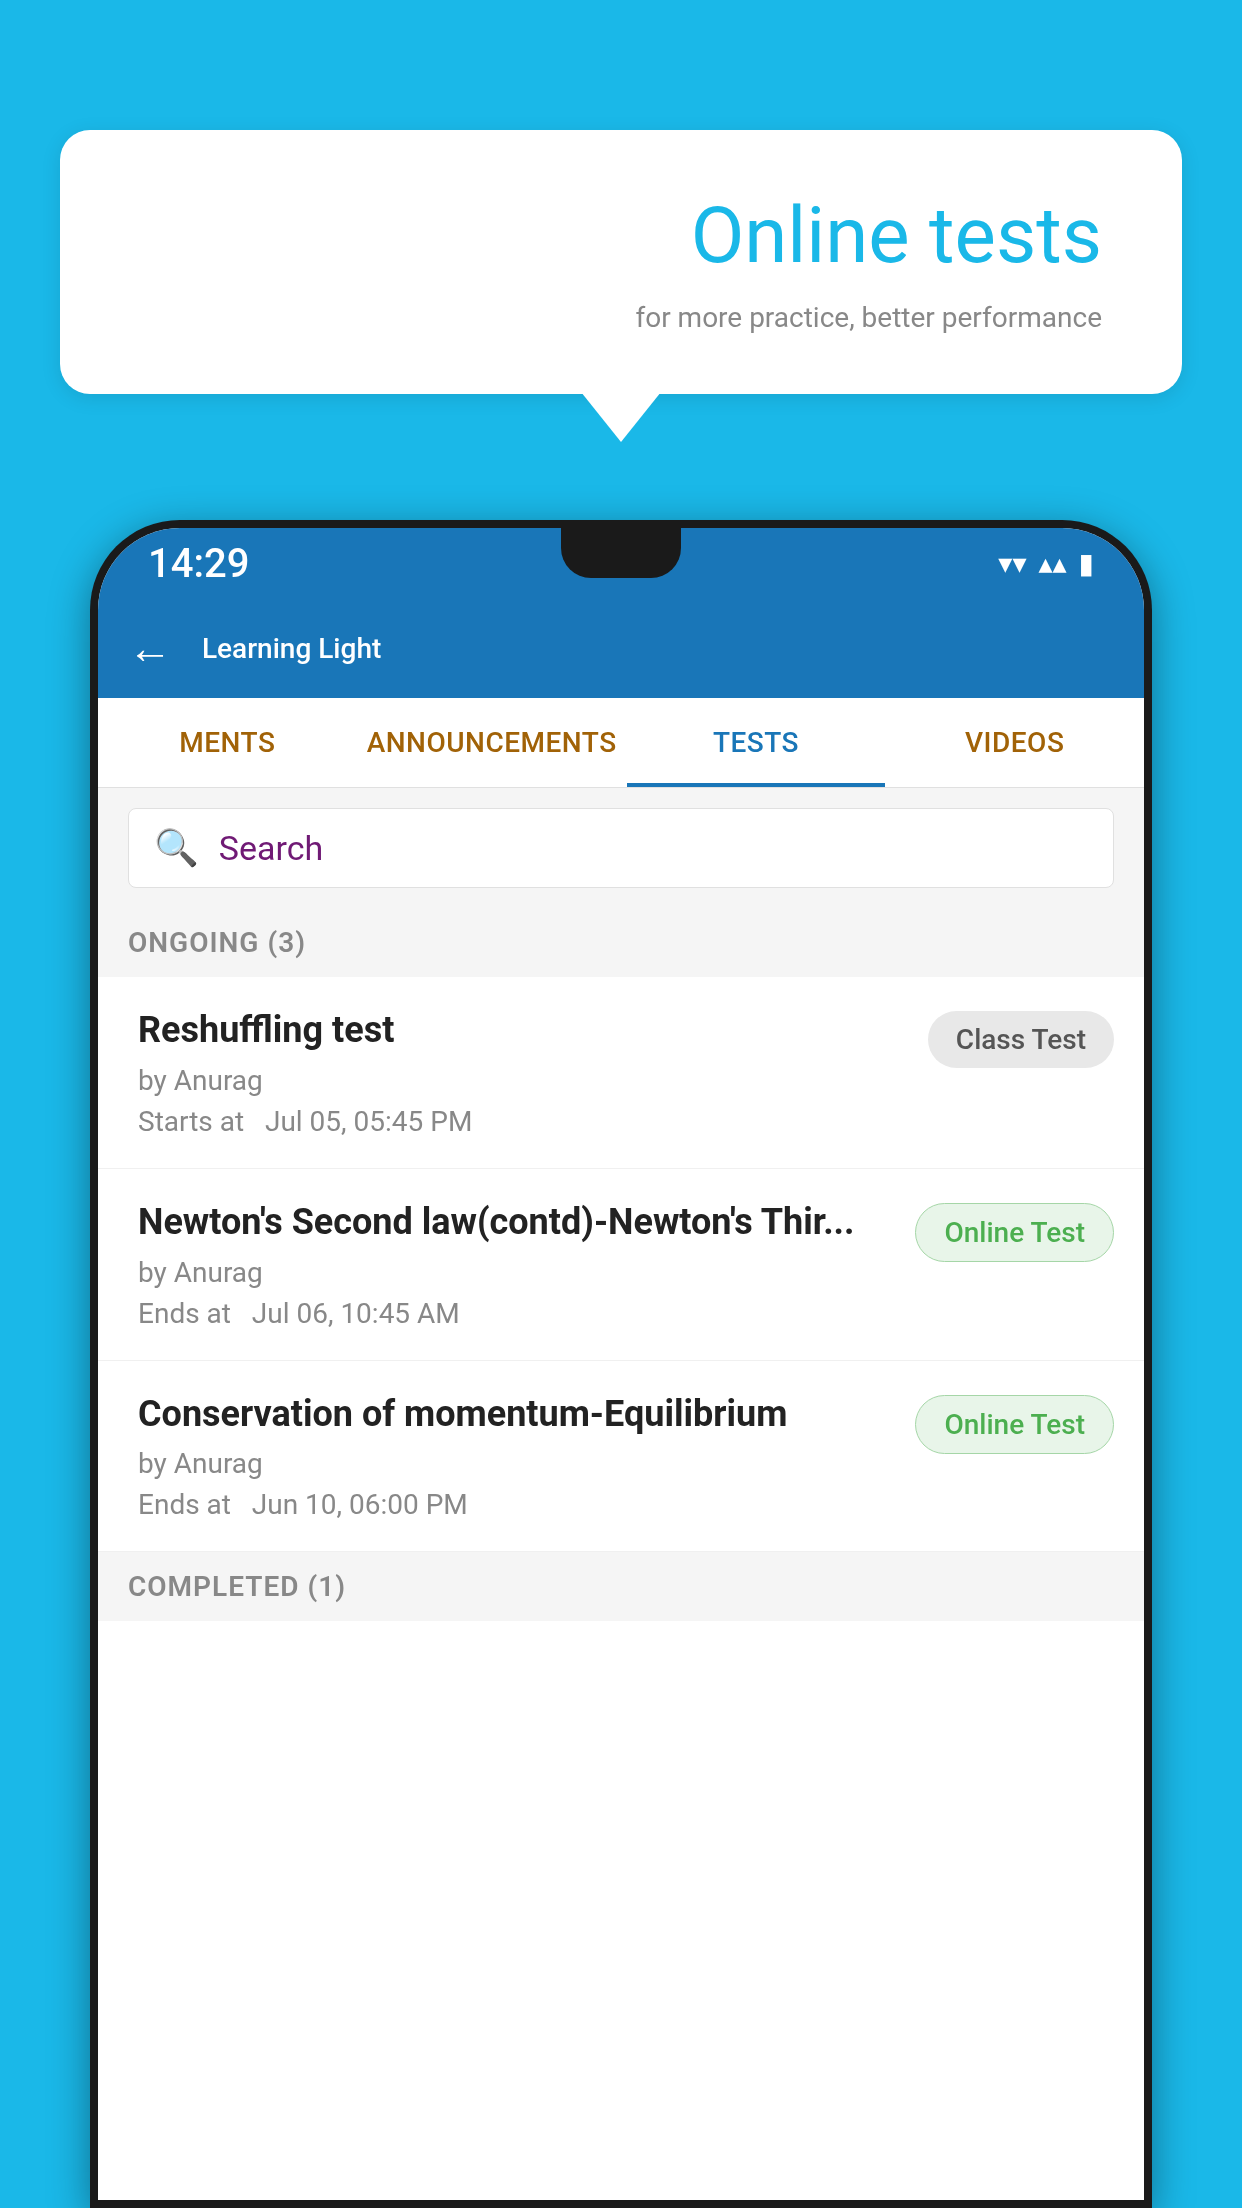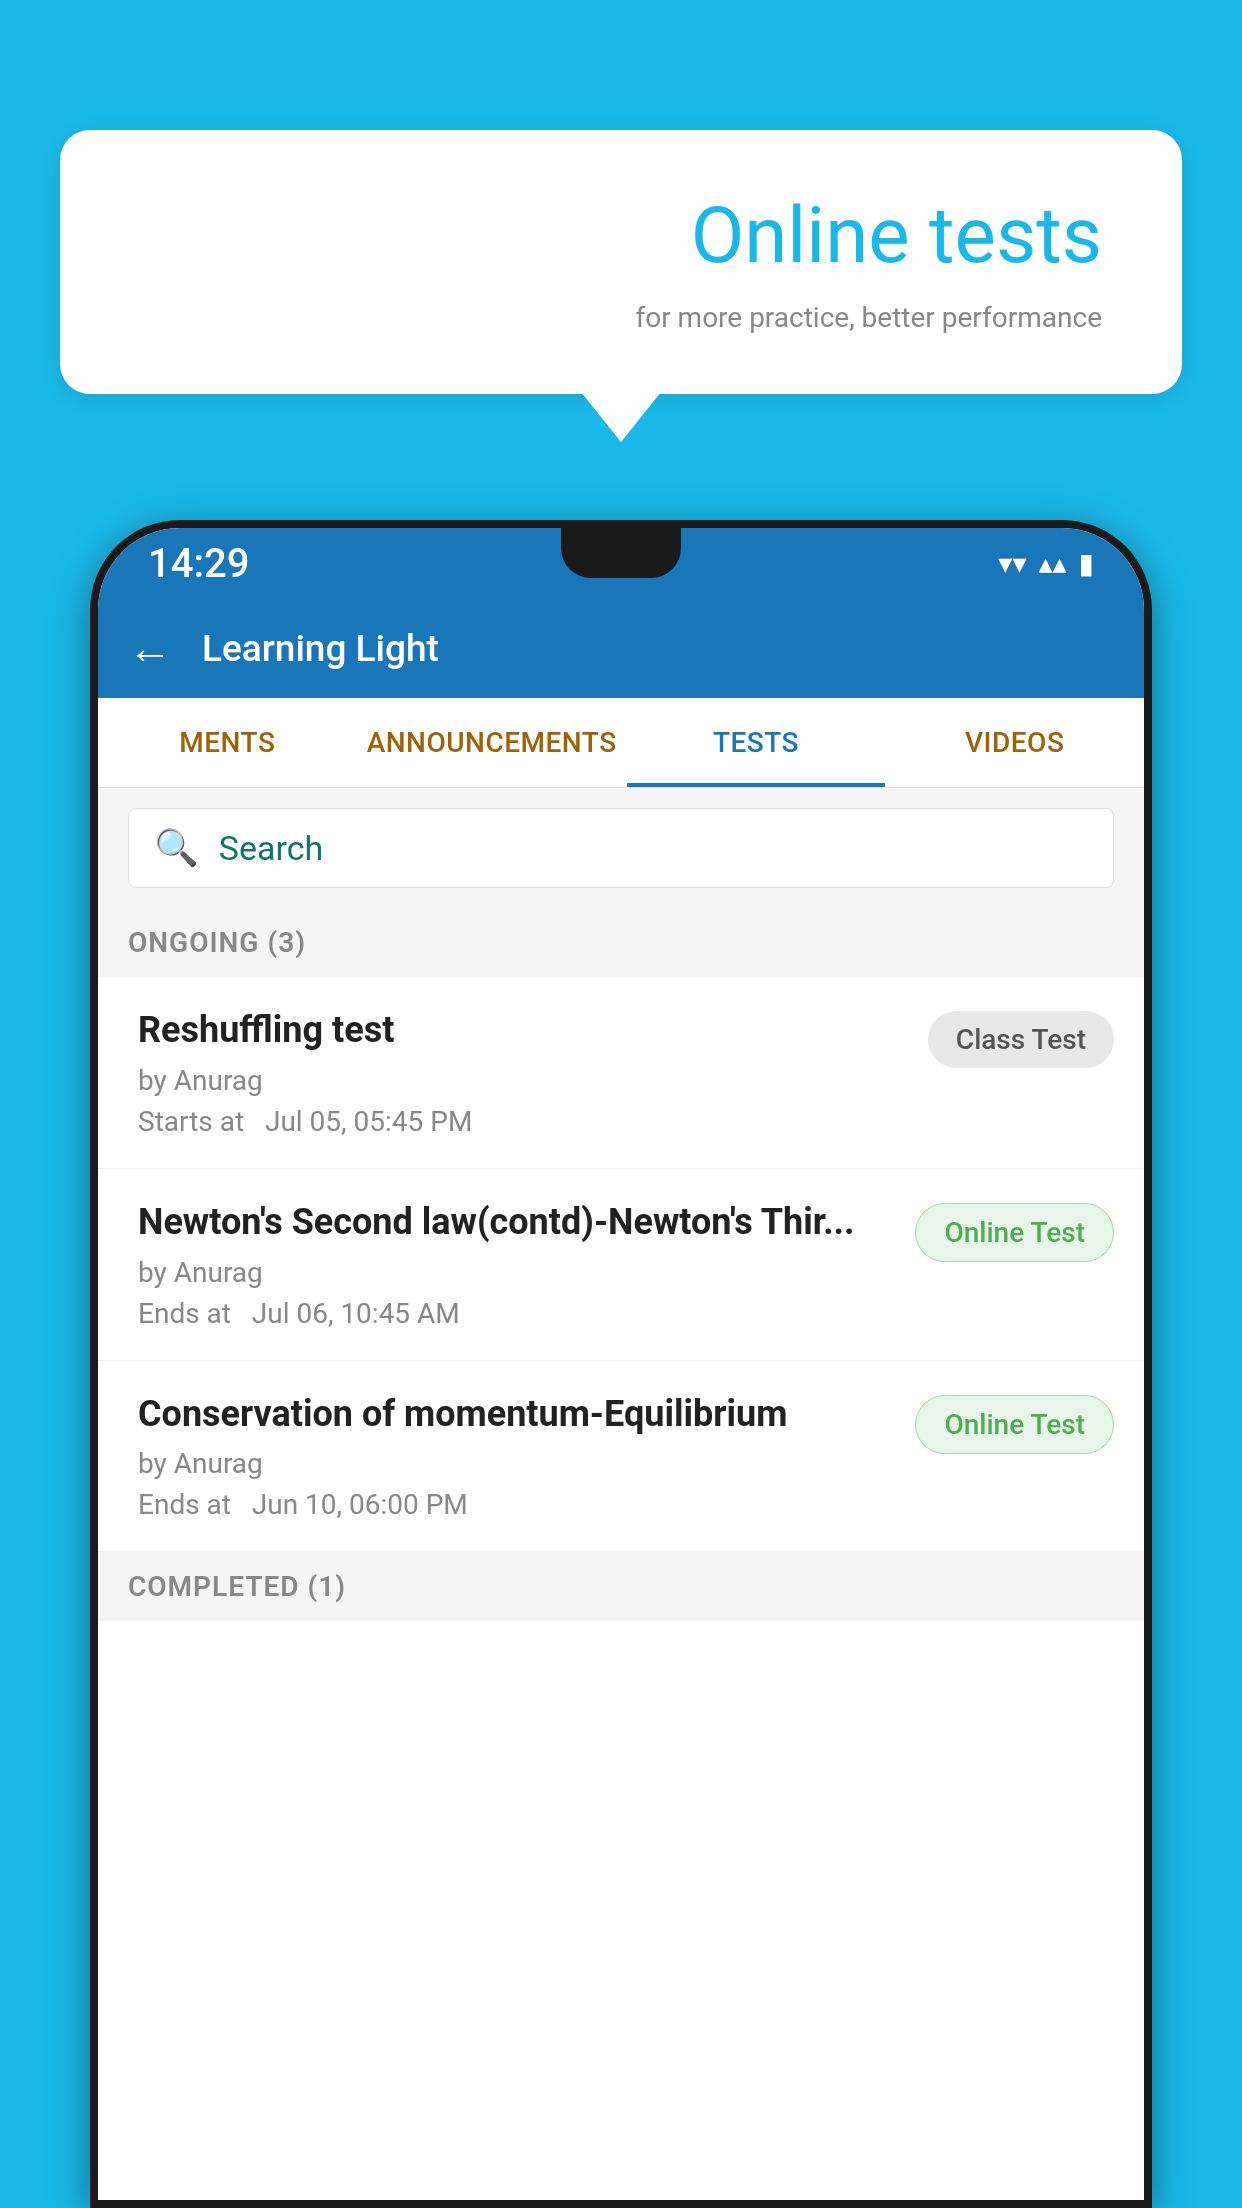--- a/index.html
+++ b/index.html
@@ -136,7 +136,7 @@
 
     .app-title {
       color: white;
-      font-size: 37px;
+      font-size: 28px;
       font-weight: 500;
     }
 

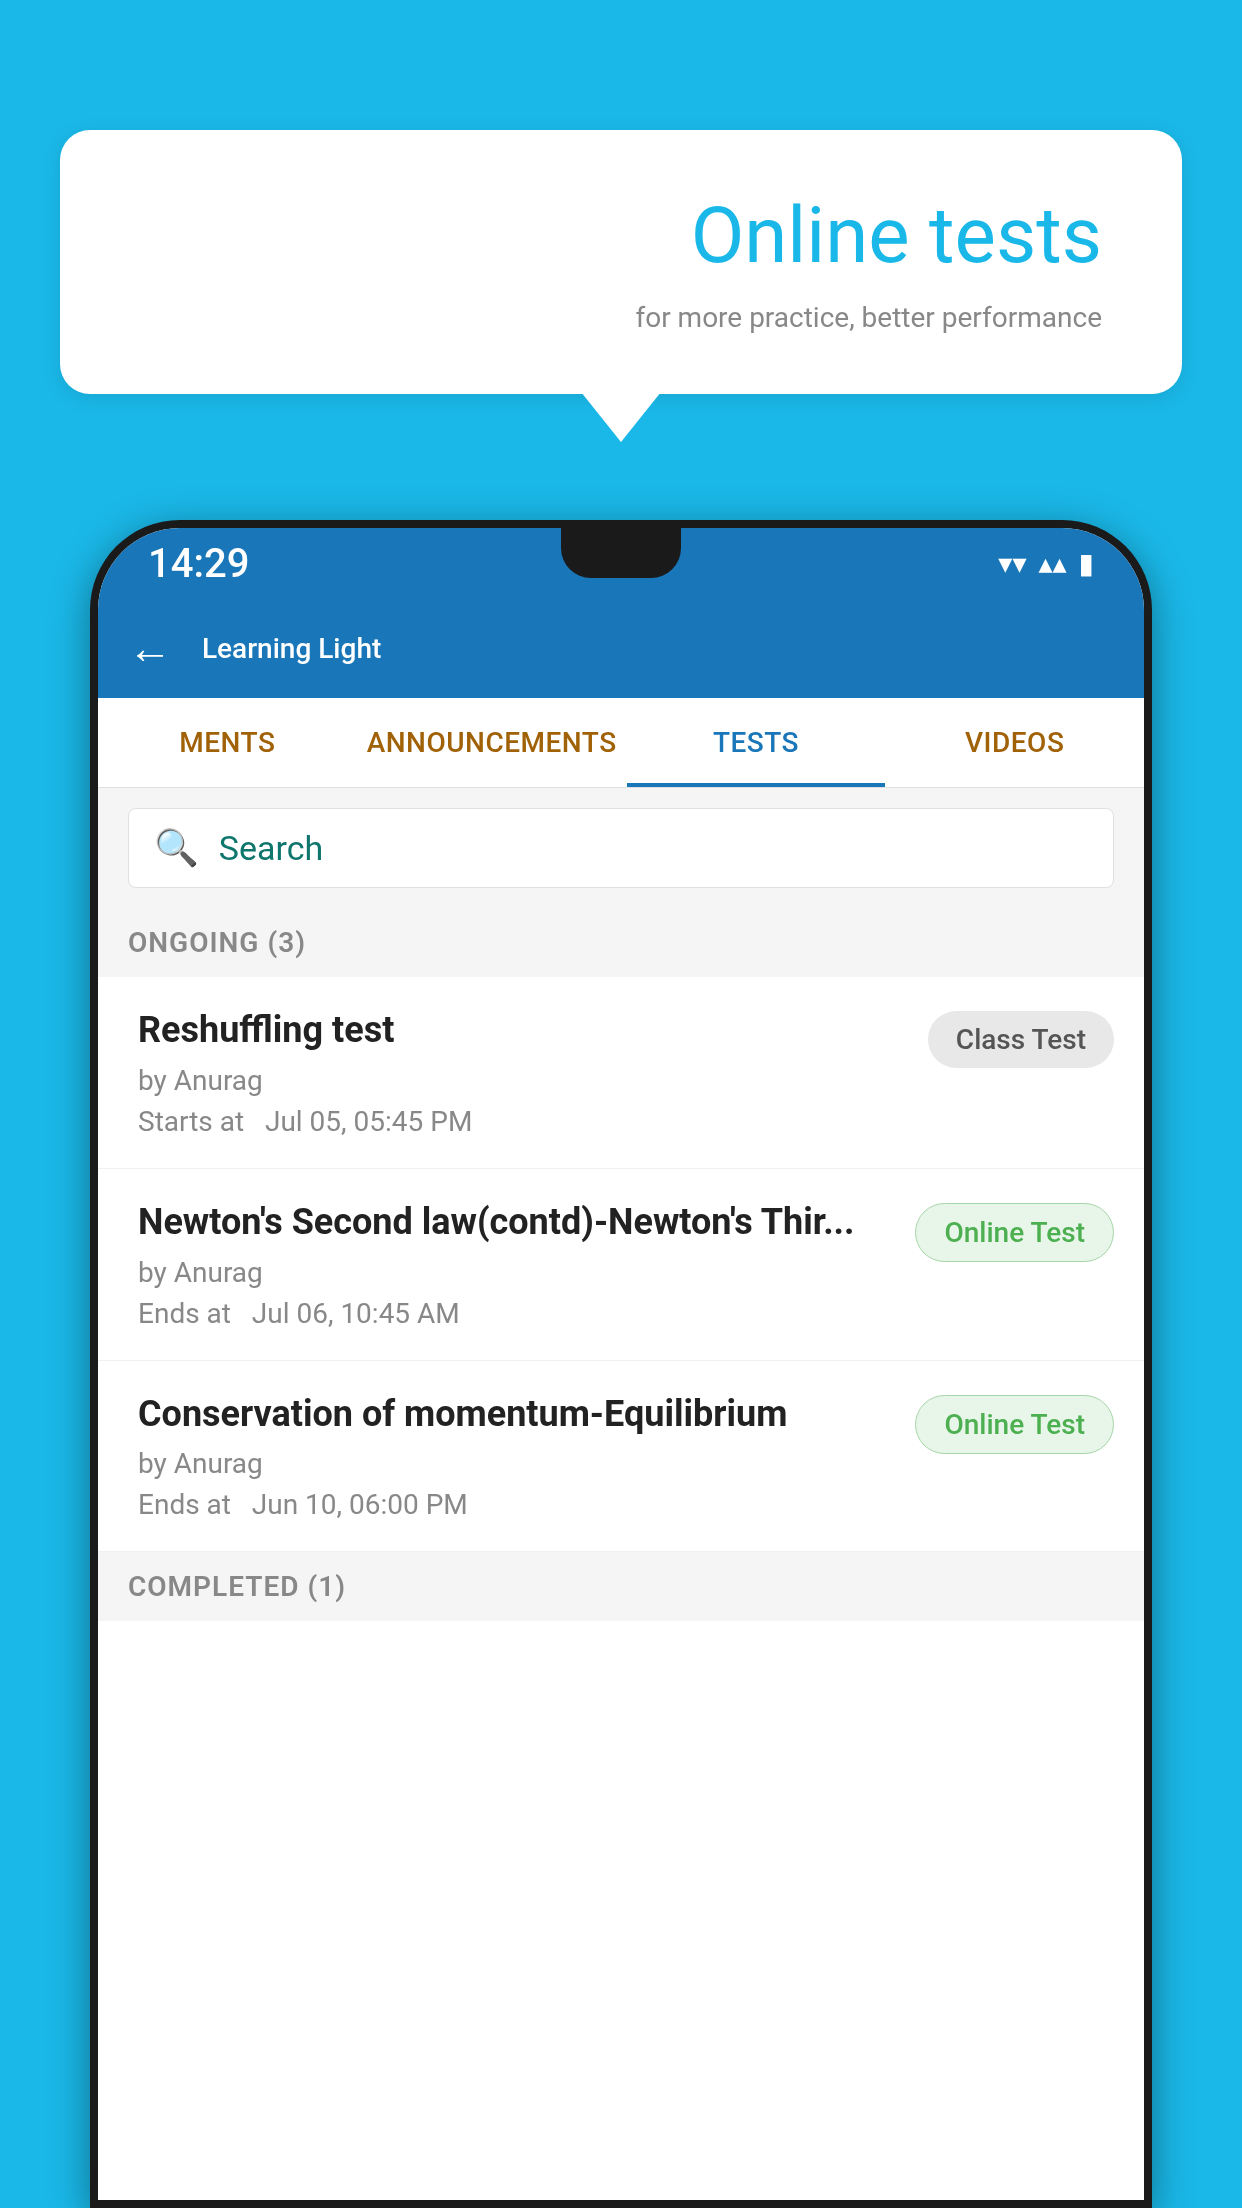--- a/index.html
+++ b/index.html
@@ -198,7 +198,7 @@
     }
 
     .search-placeholder {
-      color: #0f766e;
+      color: #701a75;
       font-size: 34px;
     }
 

